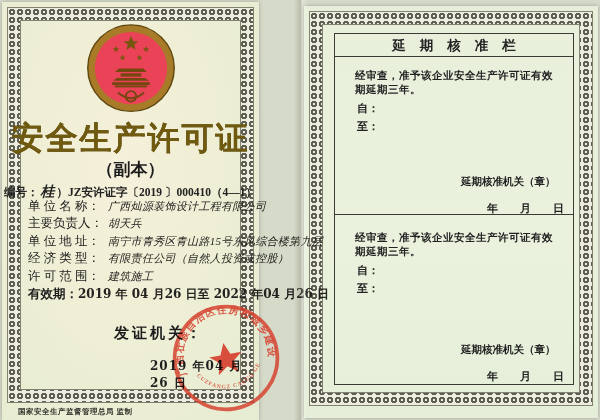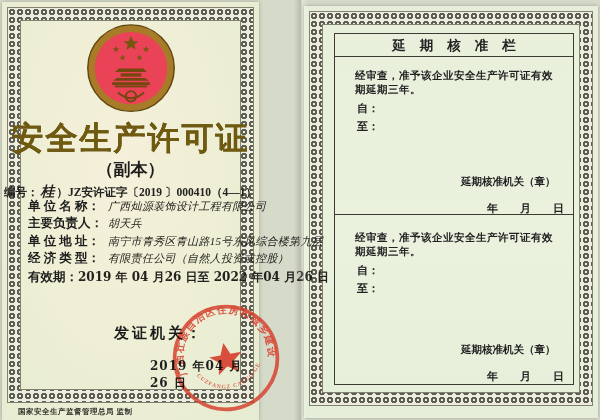--- a/index.html
+++ b/index.html
@@ -49,7 +49,7 @@
 
   .fields{position:absolute;left:26px;top:194px;right:10px;}
   .field-row{height:17.4px;line-height:17.4px;white-space:nowrap;}
-  .field-label{display:inline-block;width:80px;font-size:12.5px;font-weight:bold;color:#1d1d1d;}
+  .field-label{display:inline-block;width:80px;font-size:12.5px;font-weight:normal;color:#1d1d1d;}
   .field-value{font-size:11px;font-weight:normal;font-style:italic;color:#23221f;letter-spacing:.3px;}
   .validity-row{height:18px;line-height:18px;white-space:nowrap;margin-top:1px;}
   .validity-label{font-size:12.5px;font-weight:bold;color:#1d1d1d;margin-top:12px;}

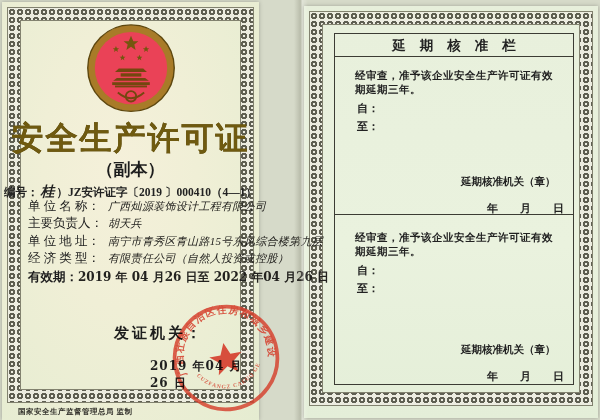--- a/index.html
+++ b/index.html
@@ -154,6 +154,9 @@
         <div class="field-row">
           <span class="field-label">经 济 类 型：</span><span class="field-value">有限责任公司（自然人投资或控股）</span>
         </div>
+        <div class="field-row">
+          <span class="field-label">许 可 范 围：</span><span class="field-value">建筑施工</span>
+        </div>
         <div class="validity-row">
           <span class="validity-label">有效期：</span><span class="validity-value">2019 年 04 月26 日至 2022 年04 月26 日</span>
         </div>

